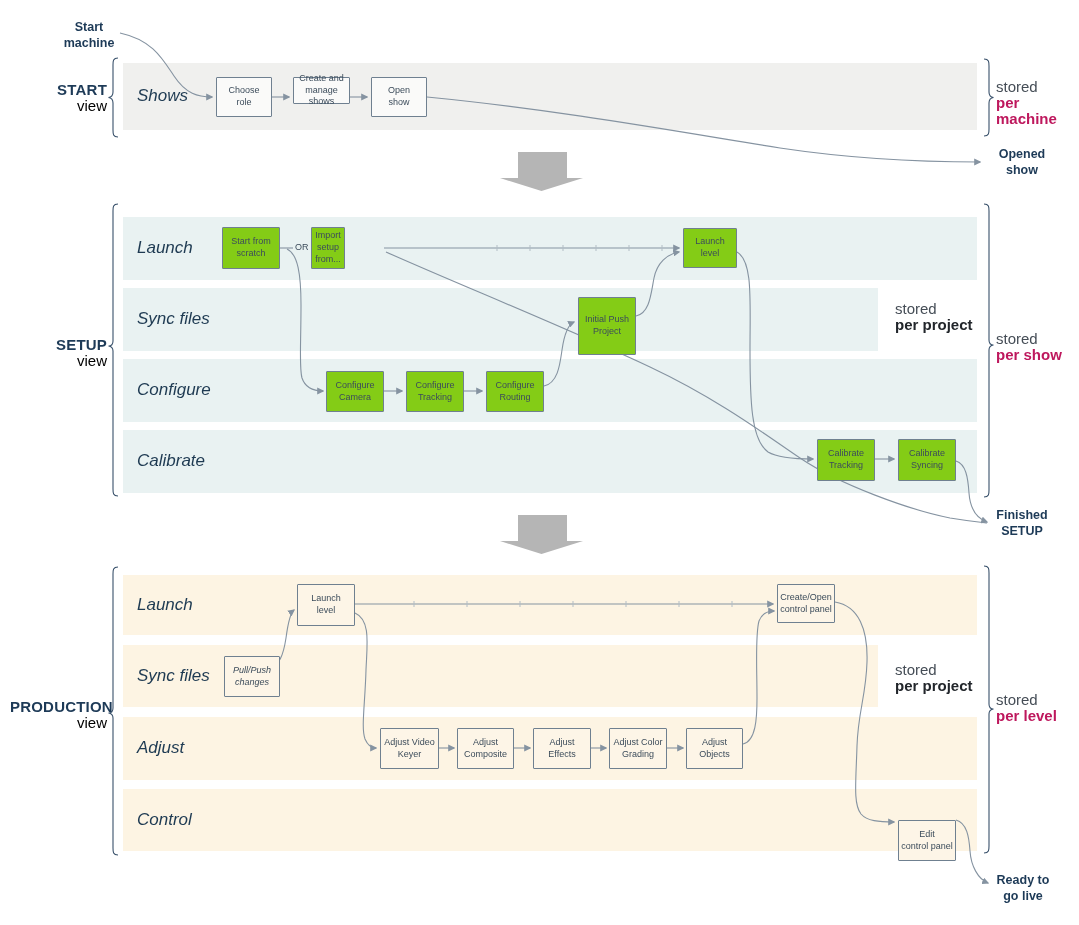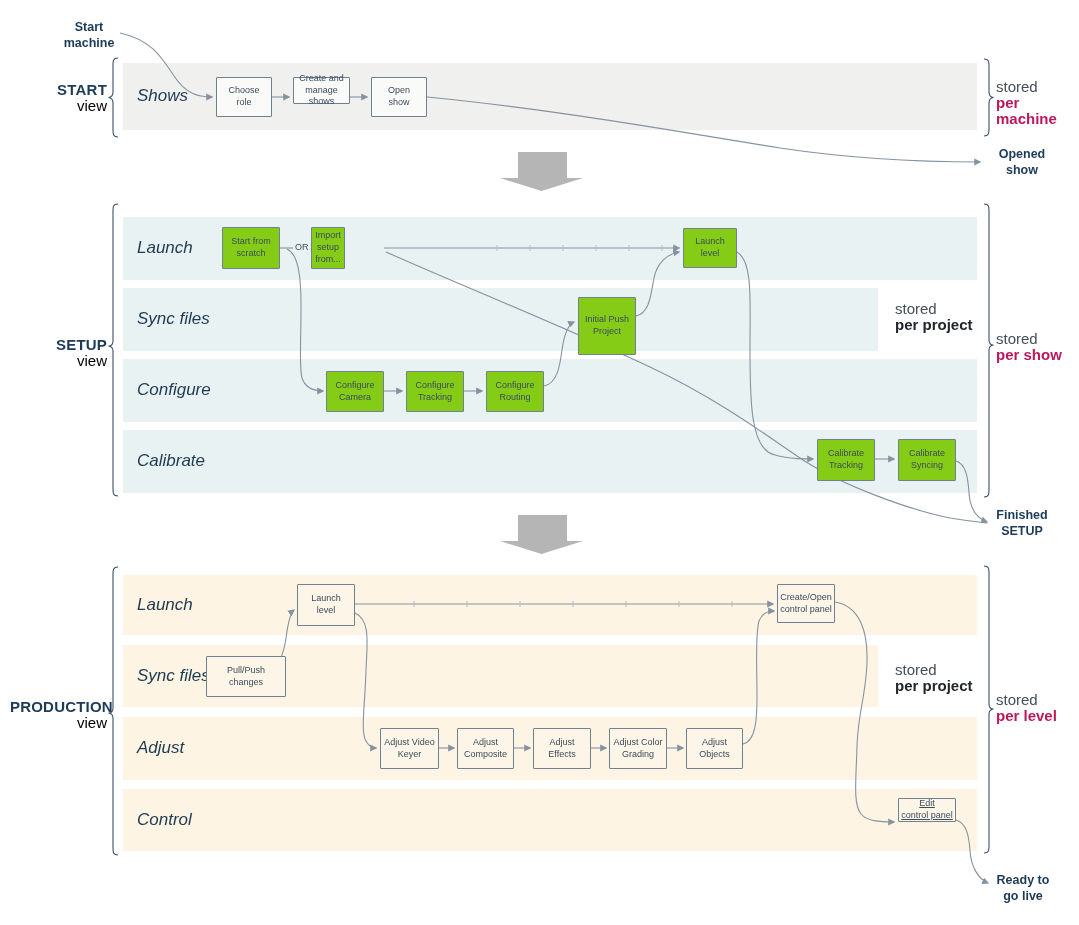--- a/index.html
+++ b/index.html
@@ -154,7 +154,7 @@
 
   <div class="node prod" style="left:297px;top:584px;width:58px;height:42px;">Launch
 level</div>
-  <div class="node prod" style="left:206px;top:656px;width:80px;height:41px;">Pull/Push
+  <div class="node prod" style="left:224px;top:656px;width:56px;height:41px;font-style:italic;">Pull/Push
 changes</div>
   <div class="node prod" style="left:777px;top:584px;width:58px;height:39px;">Create/Open
 control panel</div>

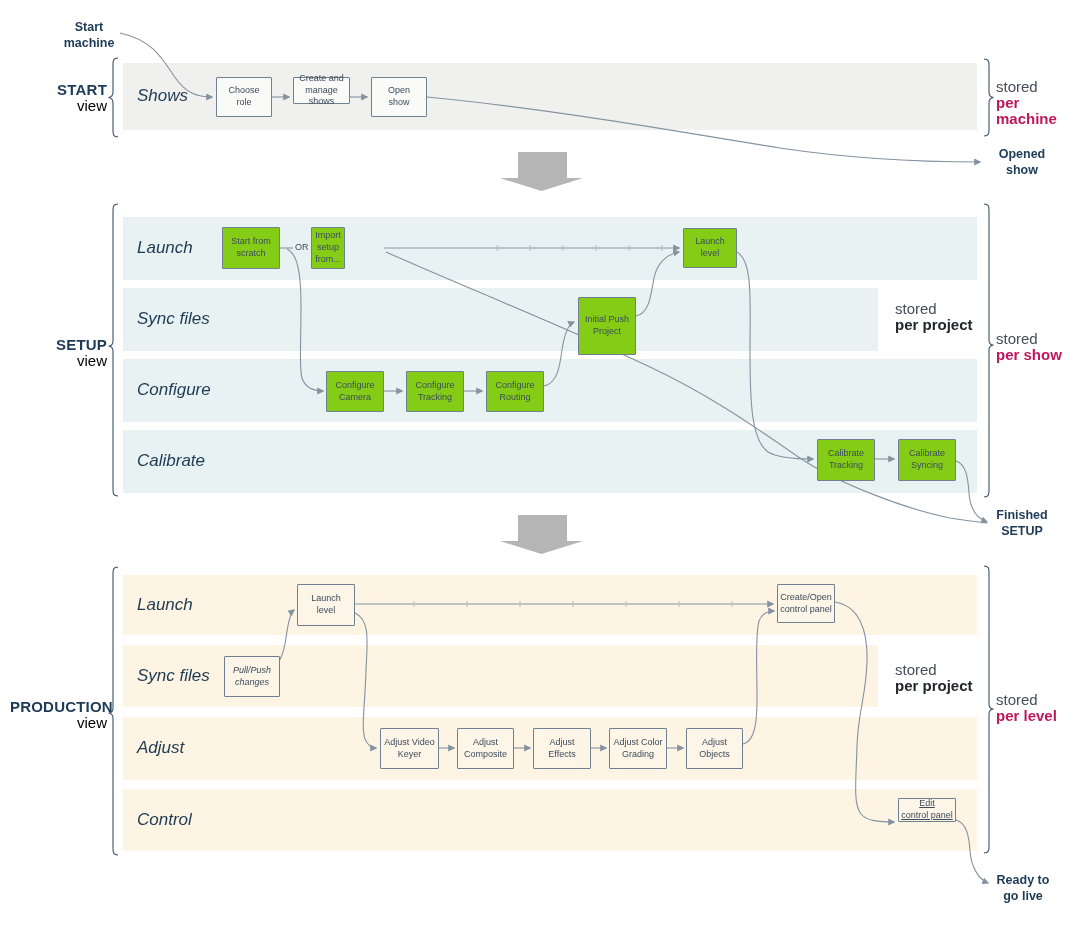--- a/index.html
+++ b/index.html
@@ -168,7 +168,7 @@
 Grading</div>
   <div class="node prod" style="left:686px;top:728px;width:57px;height:41px;">Adjust
 Objects</div>
-  <div class="node prod" style="left:898px;top:798px;width:58px;height:24px;text-decoration:underline;">Edit
+  <div class="node prod" style="left:898px;top:820px;width:58px;height:41px;">Edit
 control panel</div>
 
   <div class="ann" style="left:60px;top:20px;width:58px;">Start

